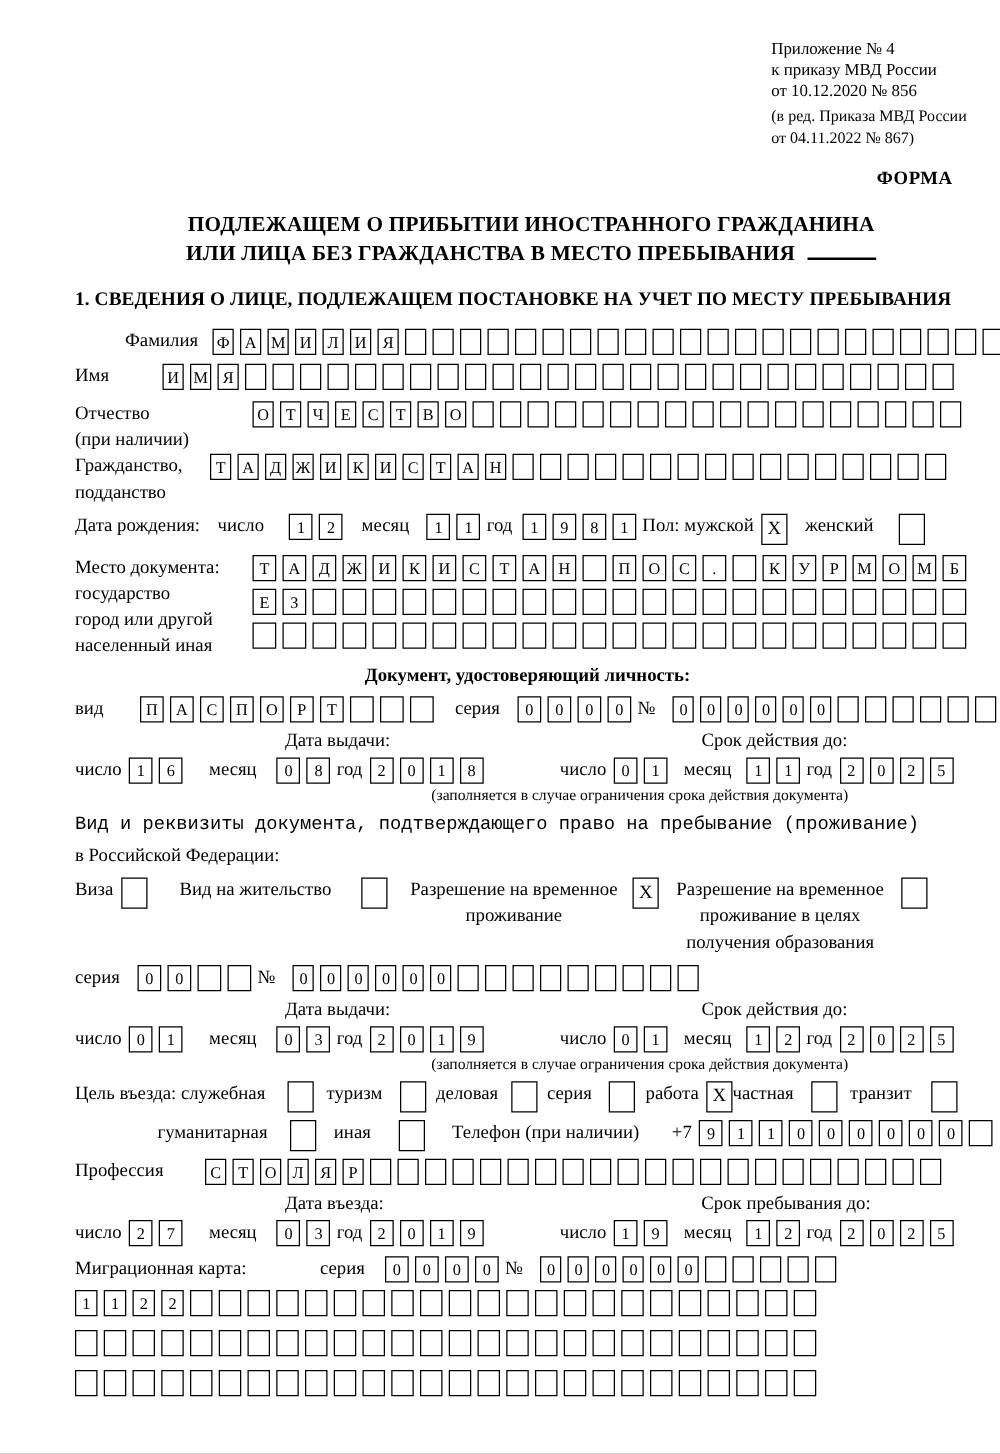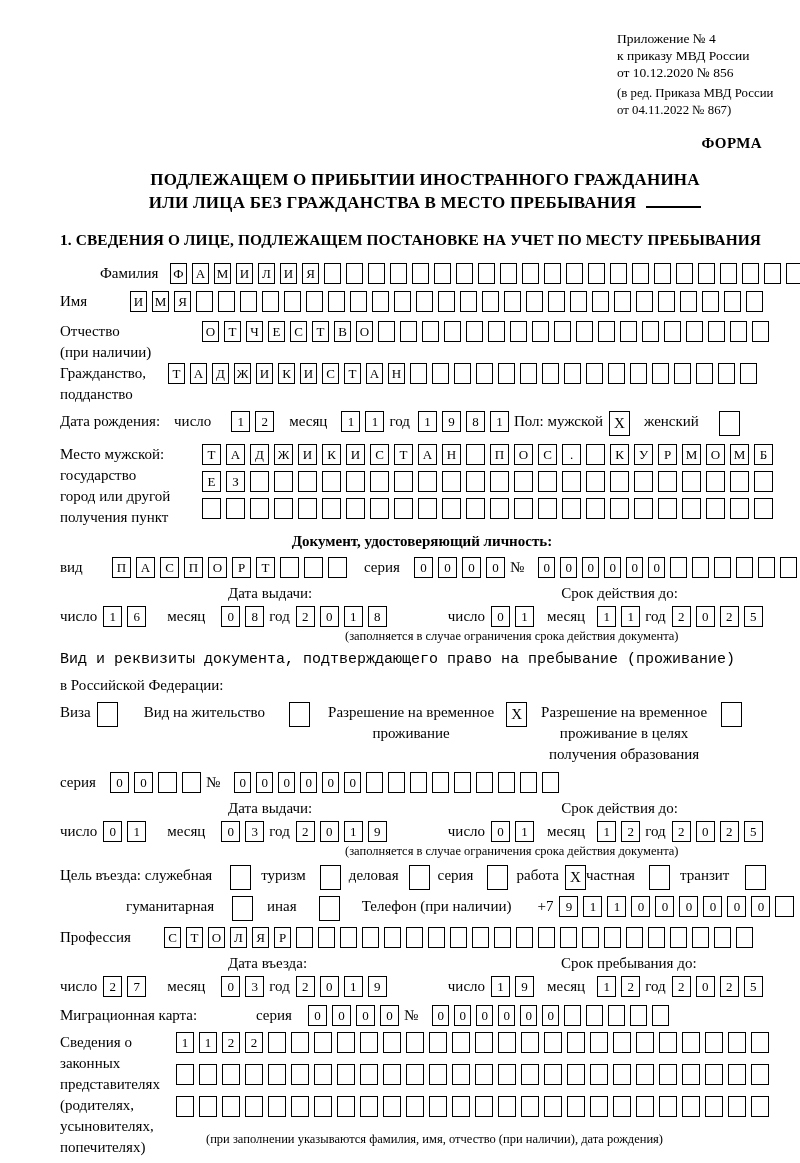--- a/index.html
+++ b/index.html
@@ -225,7 +225,7 @@
       </div>
       <div class="frow" style="margin-bottom: 3px;">
         <span class="lab" style="width: 142px;">
-          <div>Место мужской:</div>
+          <div>Место документа:</div>
           <div>государство</div>
           <div>город или другой</div>
           <div>получения пункт</div>

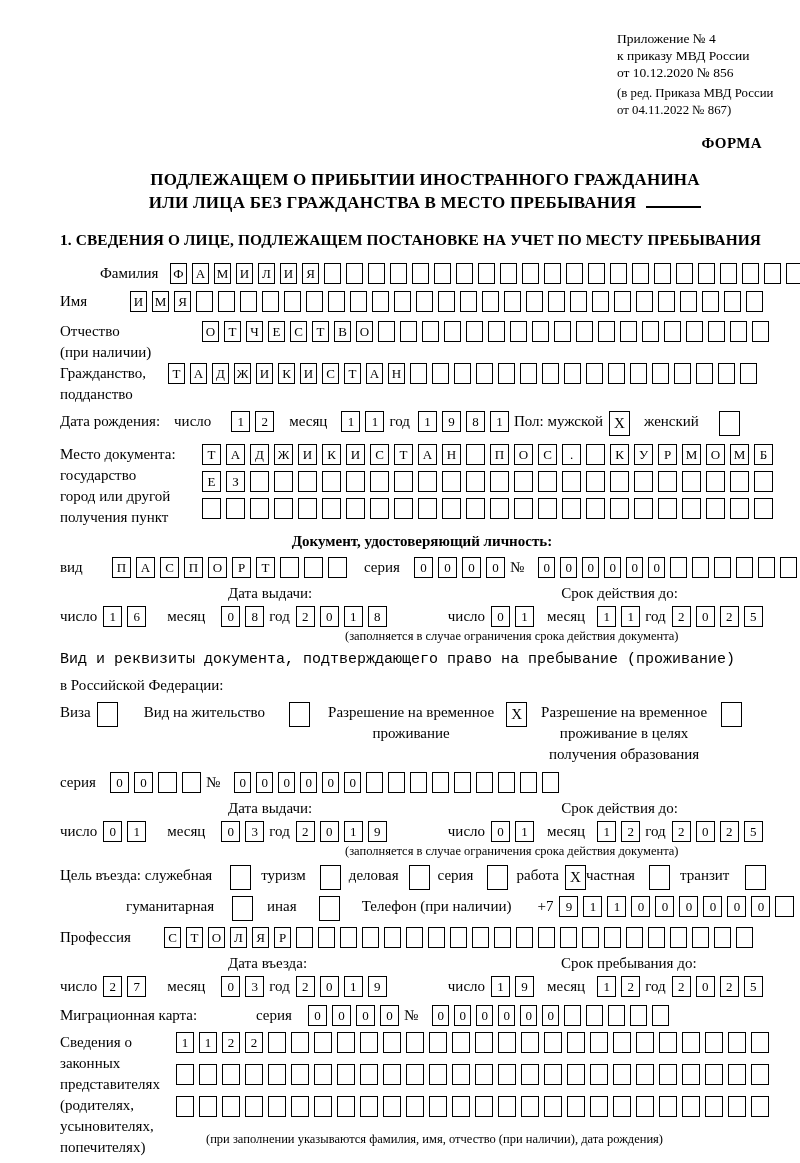--- a/index.html
+++ b/index.html
@@ -228,7 +228,7 @@
           <div>Место документа:</div>
           <div>государство</div>
           <div>город или другой</div>
-          <div>получения пункт</div>
+          <div>населенный иная</div>
         </span>
         <span class="ccol">
           <div class="crow" style="margin-bottom: 6px;">

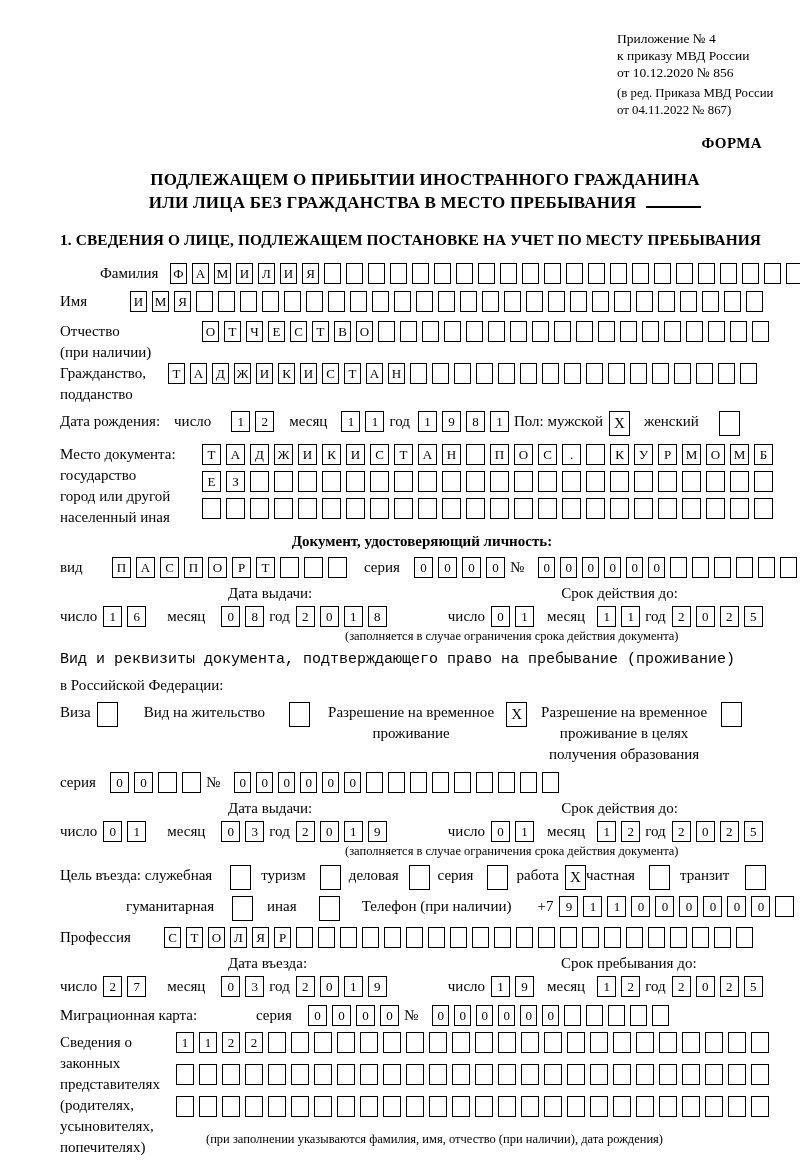--- a/index.html
+++ b/index.html
@@ -679,14 +679,6 @@
         </span>
       </div>
       <div class="frow" style="margin-bottom: 0px;">
-        <span class="lab" style="width: 116px;">
-          <div>Сведения о</div>
-          <div>законных</div>
-          <div>представителях</div>
-          <div>(родителях,</div>
-          <div>усыновителях,</div>
-          <div>попечителях)</div>
-        </span>
         <span class="ccol">
           <div class="crow" style="margin-bottom: 11px;">
             <span class="cg">

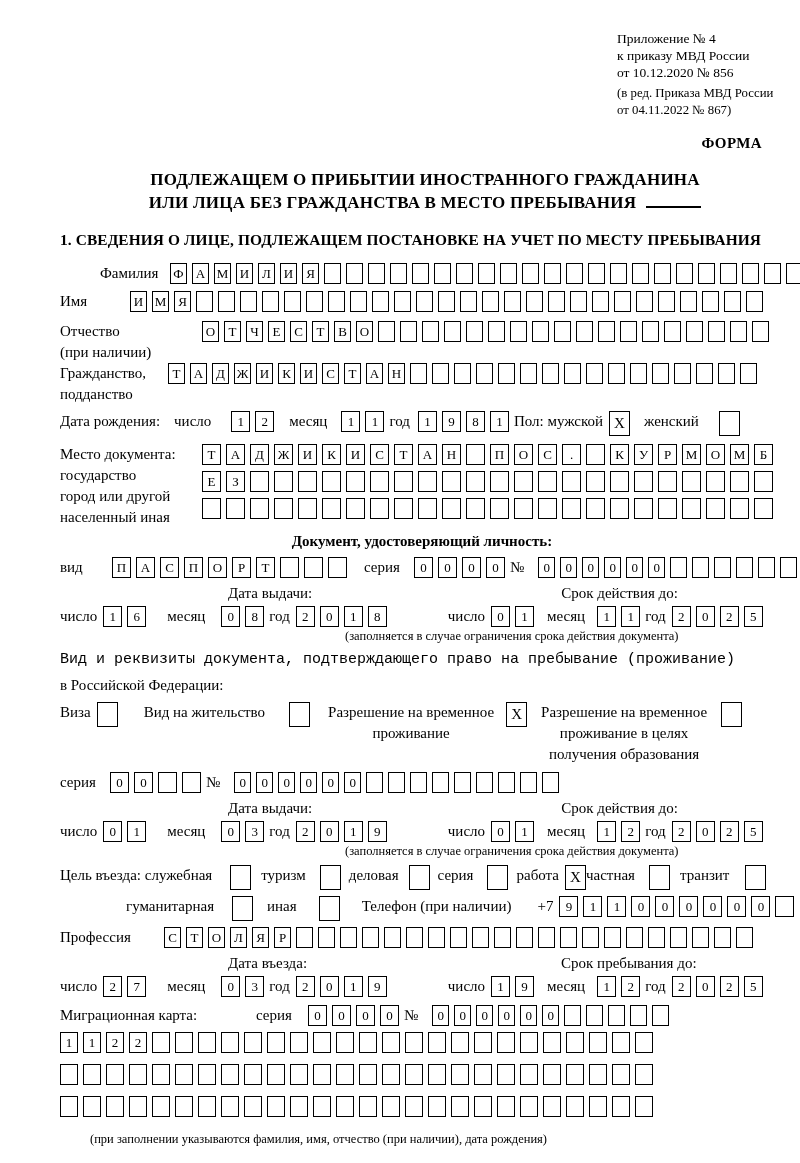--- a/index.html
+++ b/index.html
@@ -770,7 +770,6 @@
               <span class="cell" style="width: 18px;"></span>
             </span>
           </div>
-          <div class="note" style="margin-left: 30px; margin-top: 14px;">(при заполнении указываются фамилия, имя, отчество (при наличии), дата рождения)</div>
         </span>
       </div>
     </div>

